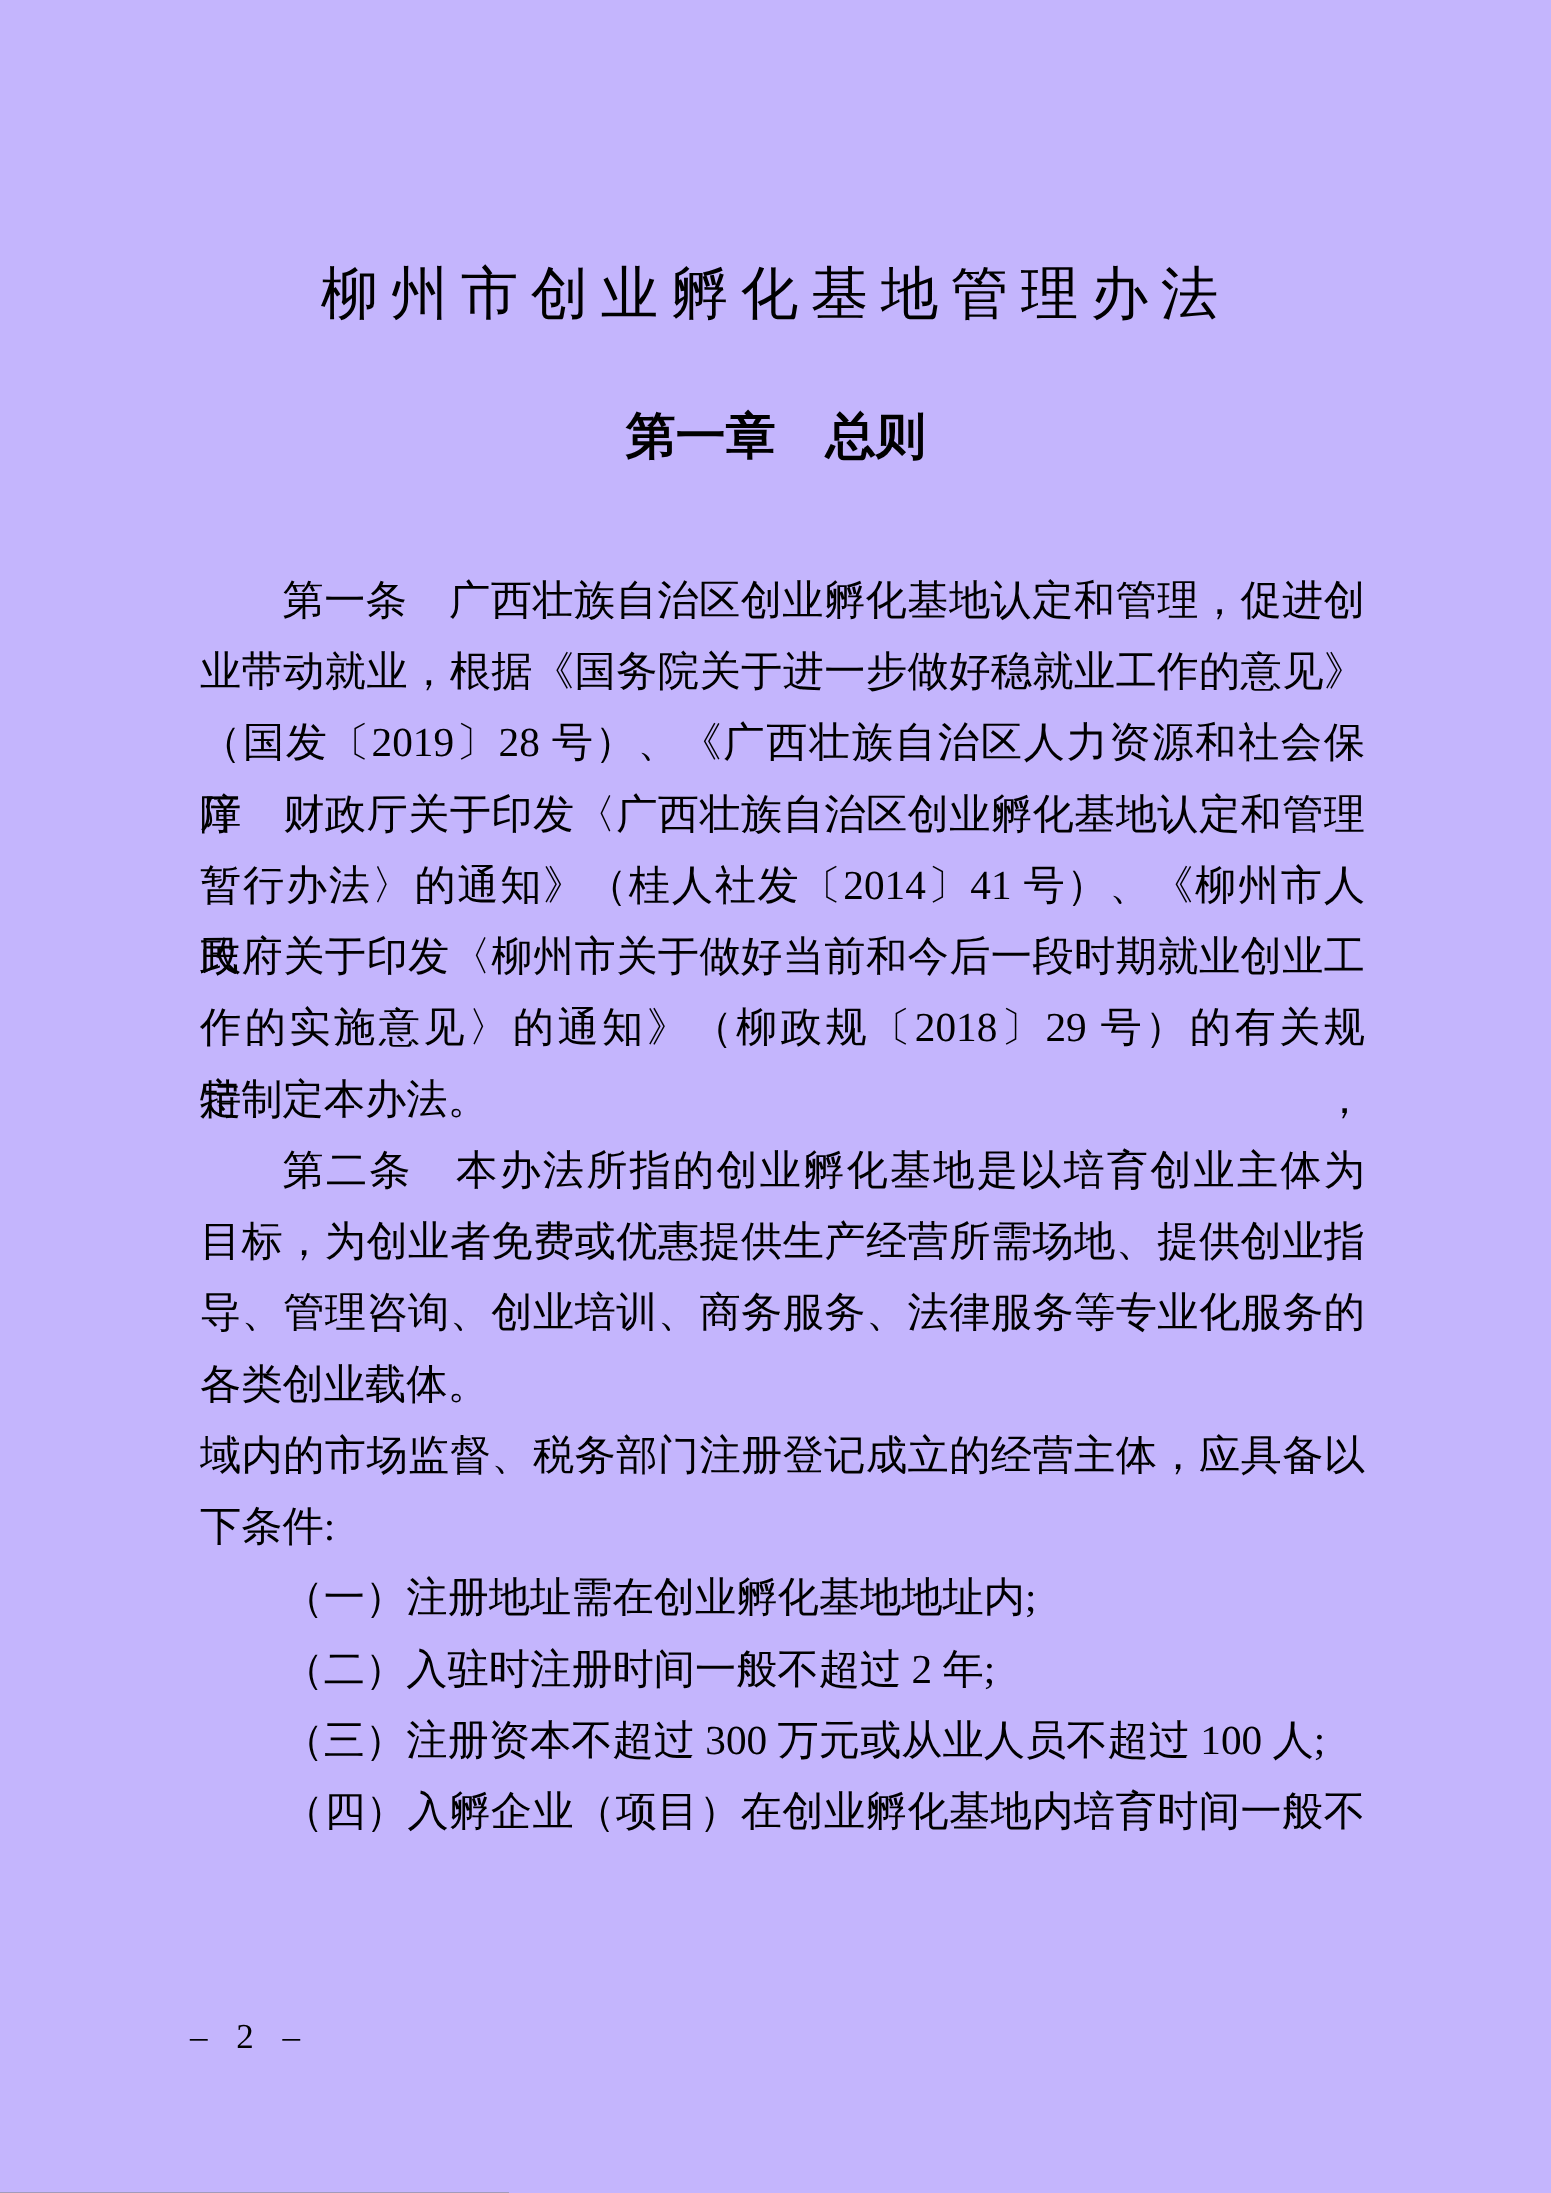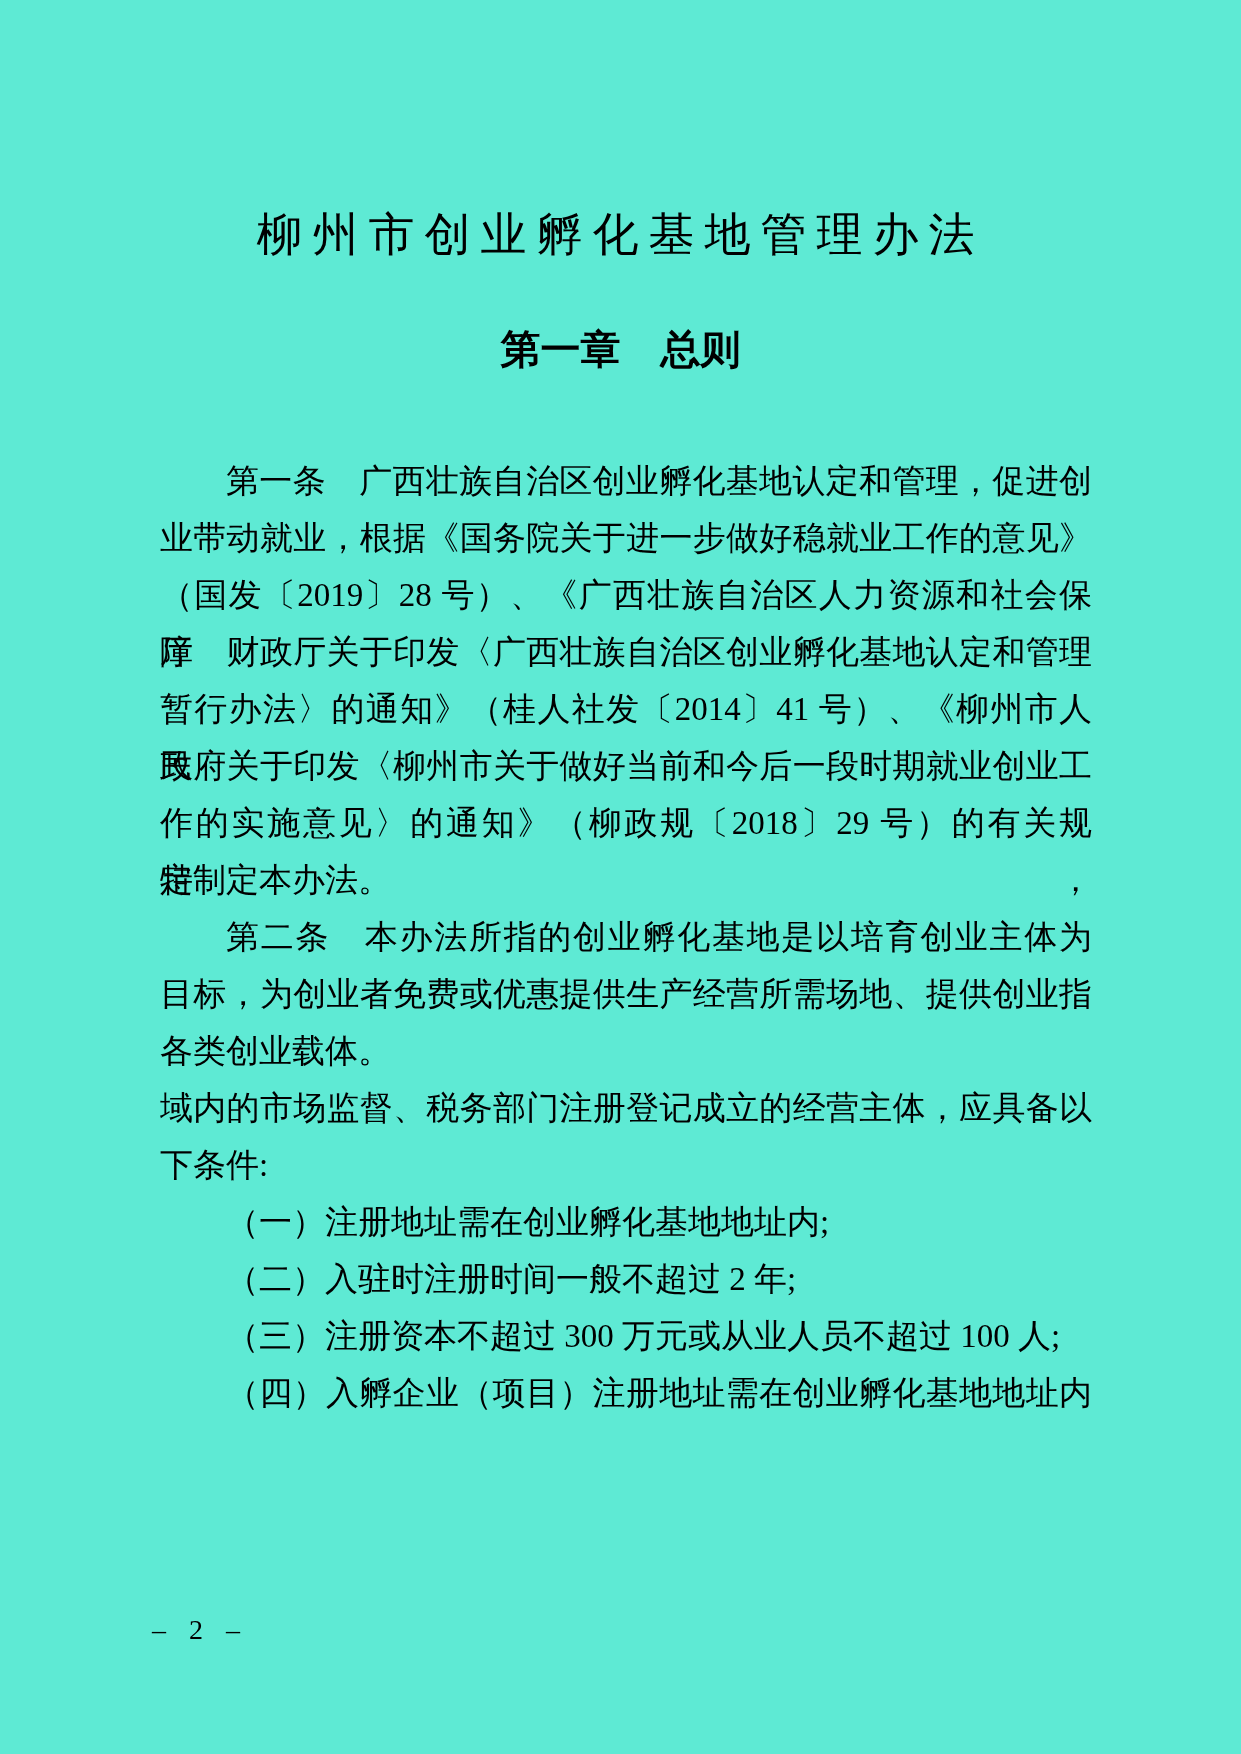--- a/index.html
+++ b/index.html
@@ -9,7 +9,7 @@
     width: 1241px;
     height: 1754px;
     margin: 0 auto;
-    background: #5eead4;
+    background: #c4b5fd;
     color: #000000;
     font-family: "Liberation Serif", "DejaVu Serif", serif;
     overflow: hidden;

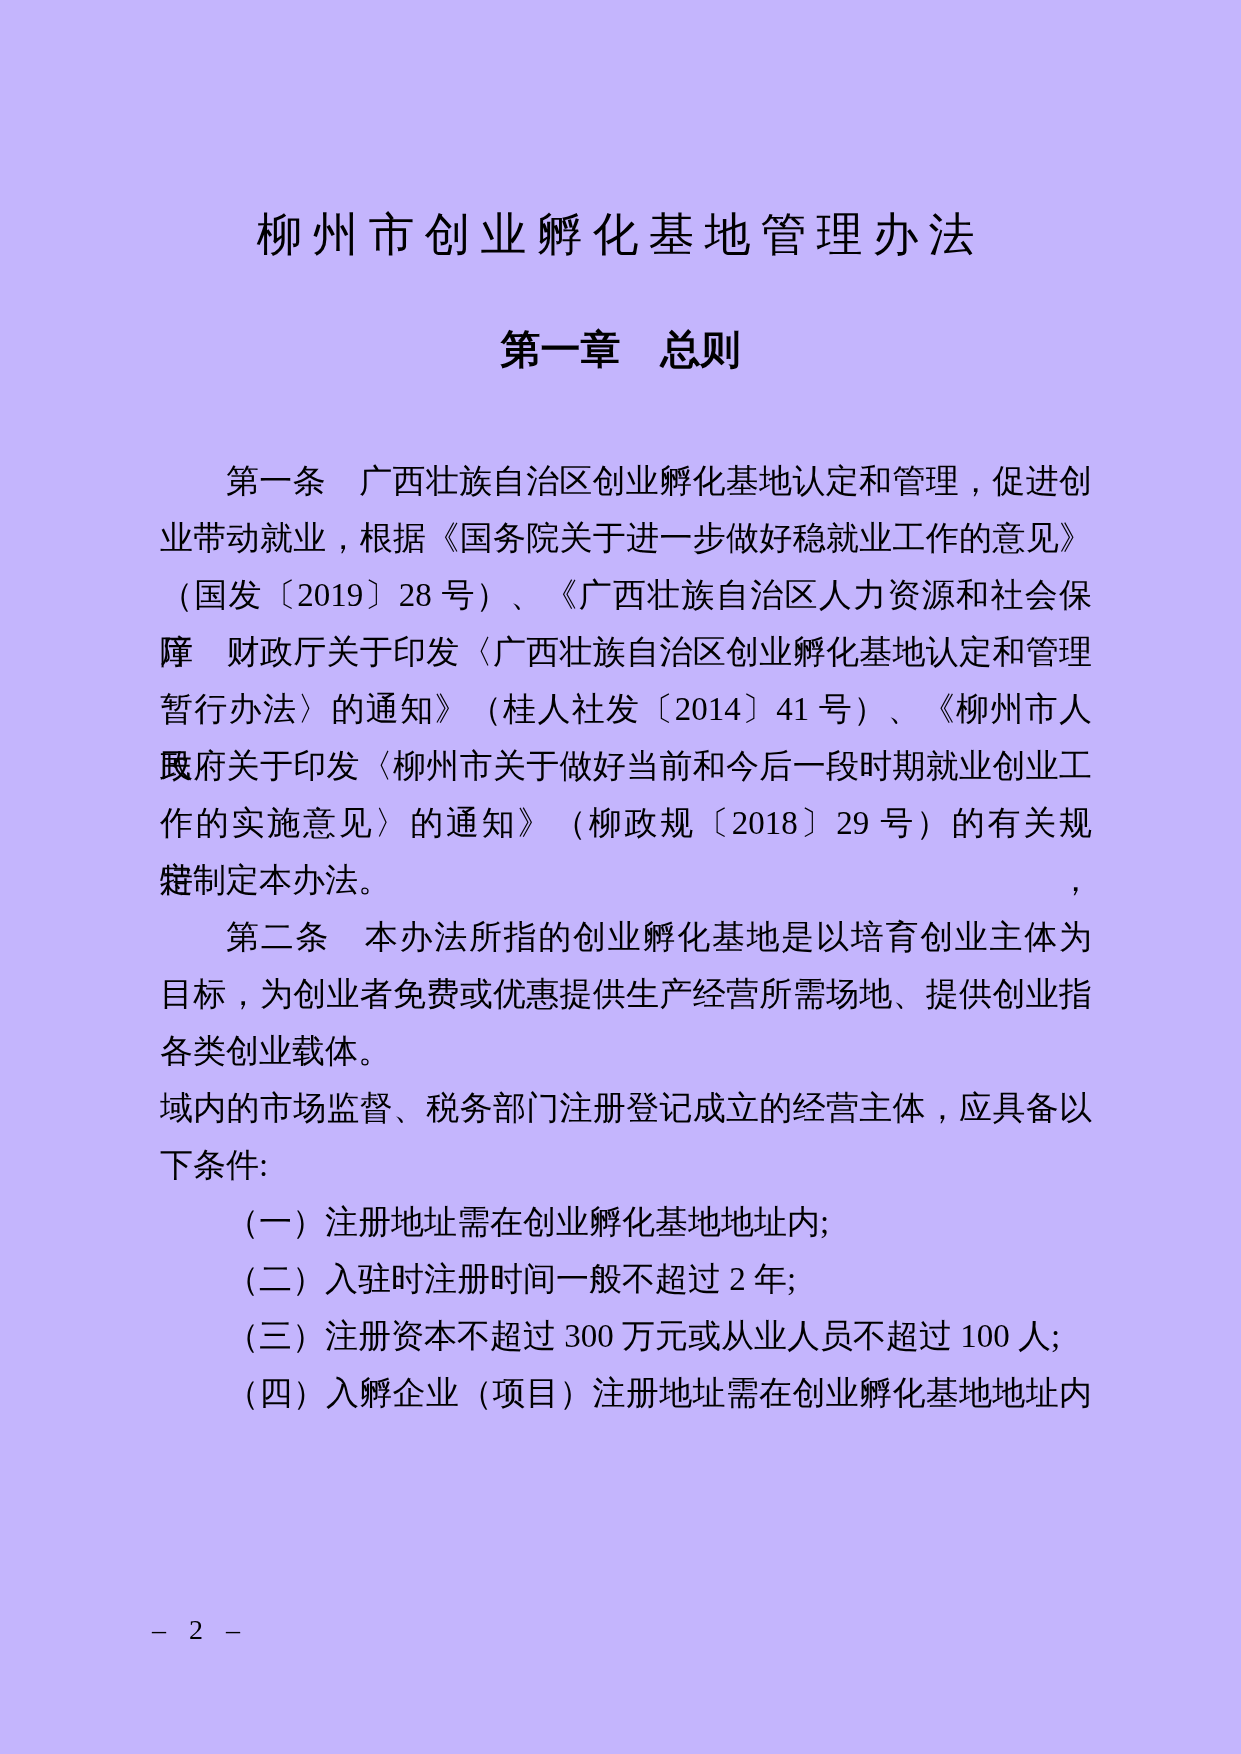--- a/index.html
+++ b/index.html
@@ -91,6 +91,7 @@
     <div class="line">特制定本办法。</div>
     <div class="line indent full">第二条　本办法所指的创业孵化基地是以培育创业主体为</div>
     <div class="line full">目标，为创业者免费或优惠提供生产经营所需场地、提供创业指</div>
+    <div class="line full">导、管理咨询、创业培训、商务服务、法律服务等专业化服务的</div>
     <div class="line">各类创业载体。</div>
     <div class="line full">域内的市场监督、税务部门注册登记成立的经营主体，应具备以</div>
     <div class="line">下条件:</div>

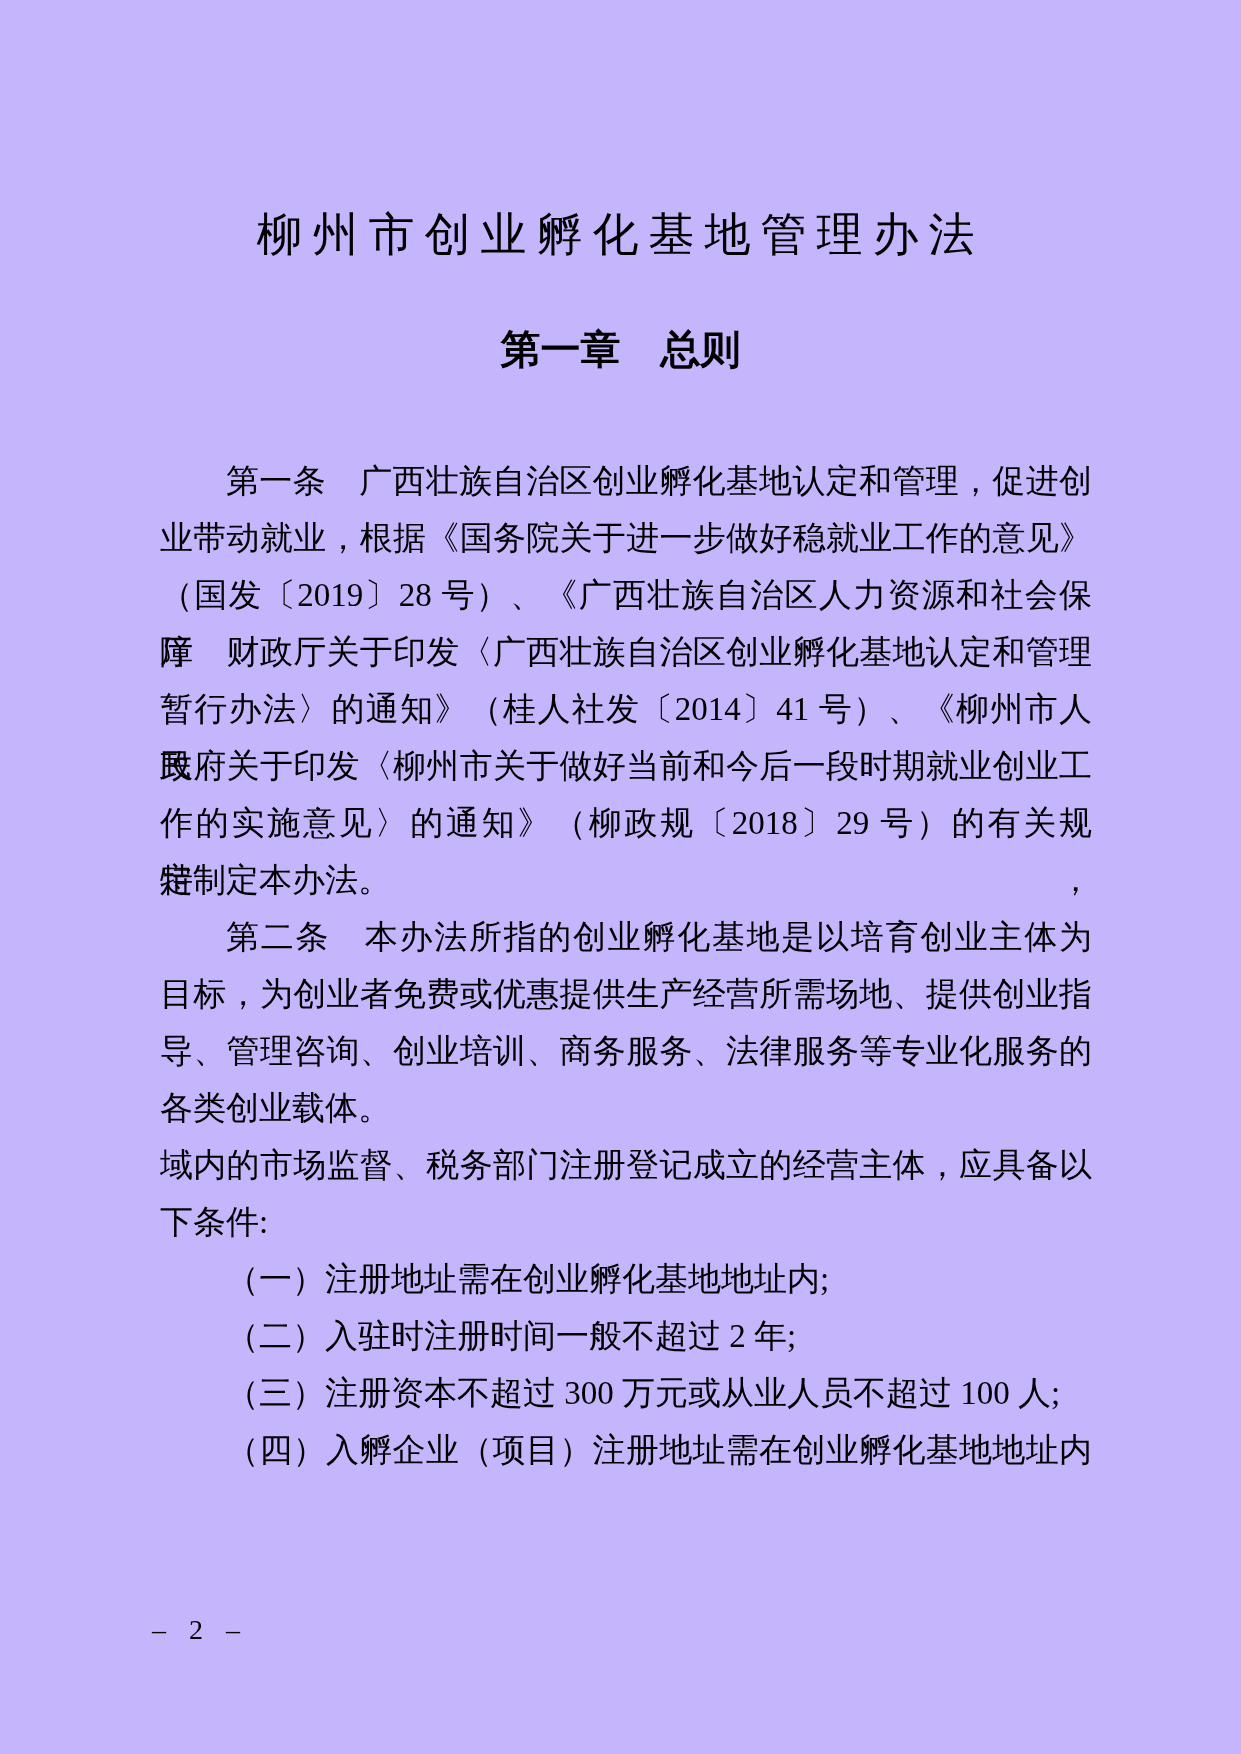--- a/index.html
+++ b/index.html
@@ -98,7 +98,7 @@
     <div class="line indent">（一）注册地址需在创业孵化基地地址内;</div>
     <div class="line indent">（二）入驻时注册时间一般不超过 2 年;</div>
     <div class="line indent">（三）注册资本不超过 300 万元或从业人员不超过 100 人;</div>
-    <div class="line indent full">（四）入孵企业（项目）注册地址需在创业孵化基地地址内</div>
+    <div class="line indent full">（四）入孵企业（项目）在创业孵化基地内培育时间一般不</div>
   </div>
 
   <div class="page-footer">– 2 –</div>

